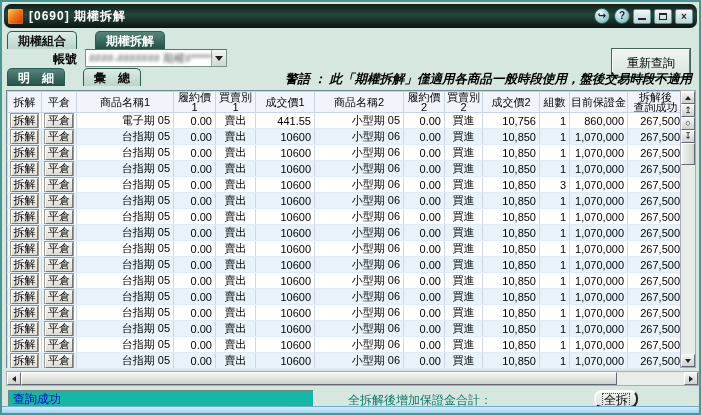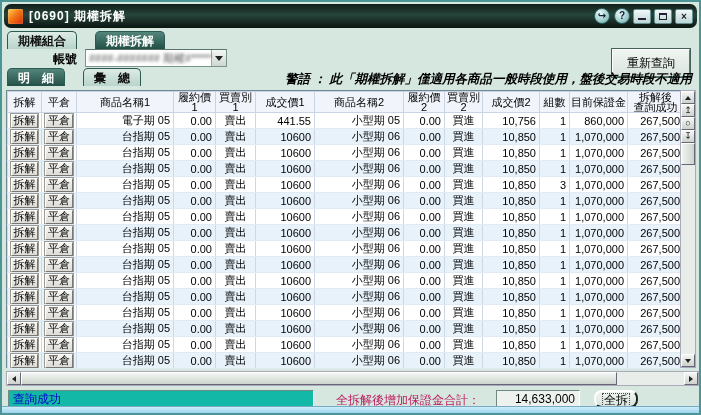--- a/index.html
+++ b/index.html
@@ -61,7 +61,7 @@
   
   .footer{position:absolute;left:4px;top:388px;right:4px;height:19px;}
   .status-box{position:absolute;left:2px;top:0;width:306px;height:18px;background:#14b8a6;border:1px solid;border-color:#6f8a82 #fff #fff #6f8a82;color:#0000cd;font-size:12px;line-height:16px;padding-left:4px;}
-  .total-label{position:absolute;left:330px;top:2px;width:156px;font-size:12px;color:#be185d;white-space:nowrap;}
+  .total-label{position:absolute;left:330px;top:2px;width:156px;text-align:right;font-size:12px;color:#0f766e;white-space:nowrap;}
   .total-box{position:absolute;left:490px;top:0;width:84px;height:18px;background:#eef2ee;border:1px solid;border-color:#6f8a82 #fff #fff #6f8a82;font-size:12px;line-height:16px;text-align:right;padding-right:4px;color:#000;}
   .split-all{position:absolute;left:588px;top:0;width:44px;height:18px;line-height:14px;outline:none;border-width:2px;border-style:outset;border-color:#fff #5f7a72 #5f7a72 #fff;background:linear-gradient(180deg,#f0f5f1,#d9e4dd);font-size:12px;border-radius:8px;}
   .split-all .focus{display:block;border:1px dotted #444;line-height:12px;}

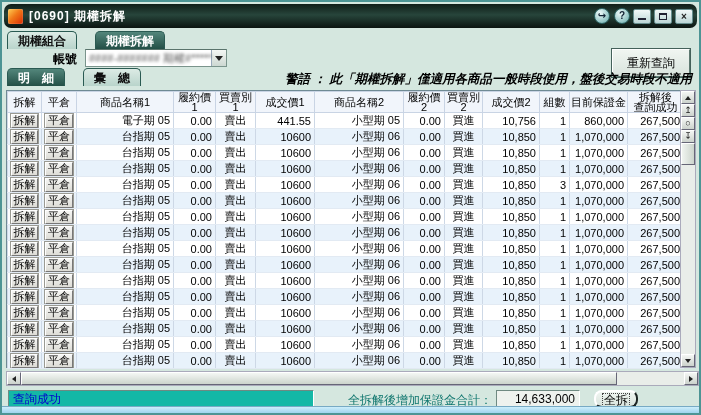--- a/index.html
+++ b/index.html
@@ -416,7 +416,6 @@
   <div class="footer">
     <div class="status-box">查詢成功</div>
     <div class="total-label">全拆解後增加保證金合計：</div>
-    <div class="total-box">14,633,000</div>
     <button class="btn split-all">
         <span class="focus">全拆</span>
       </button>

